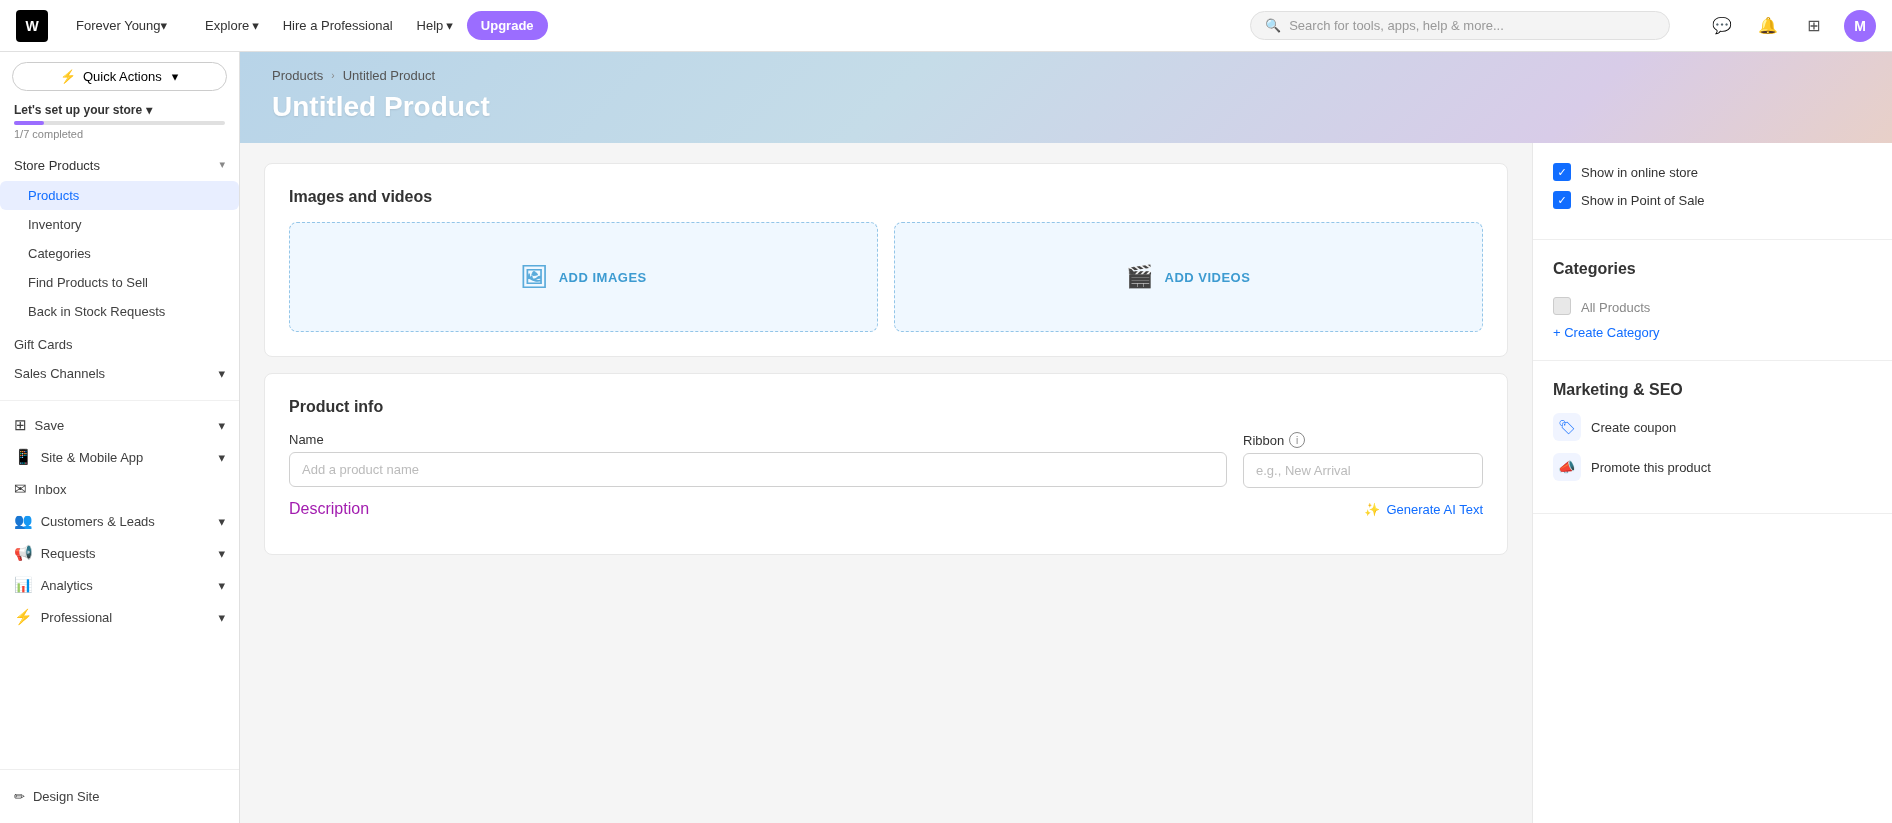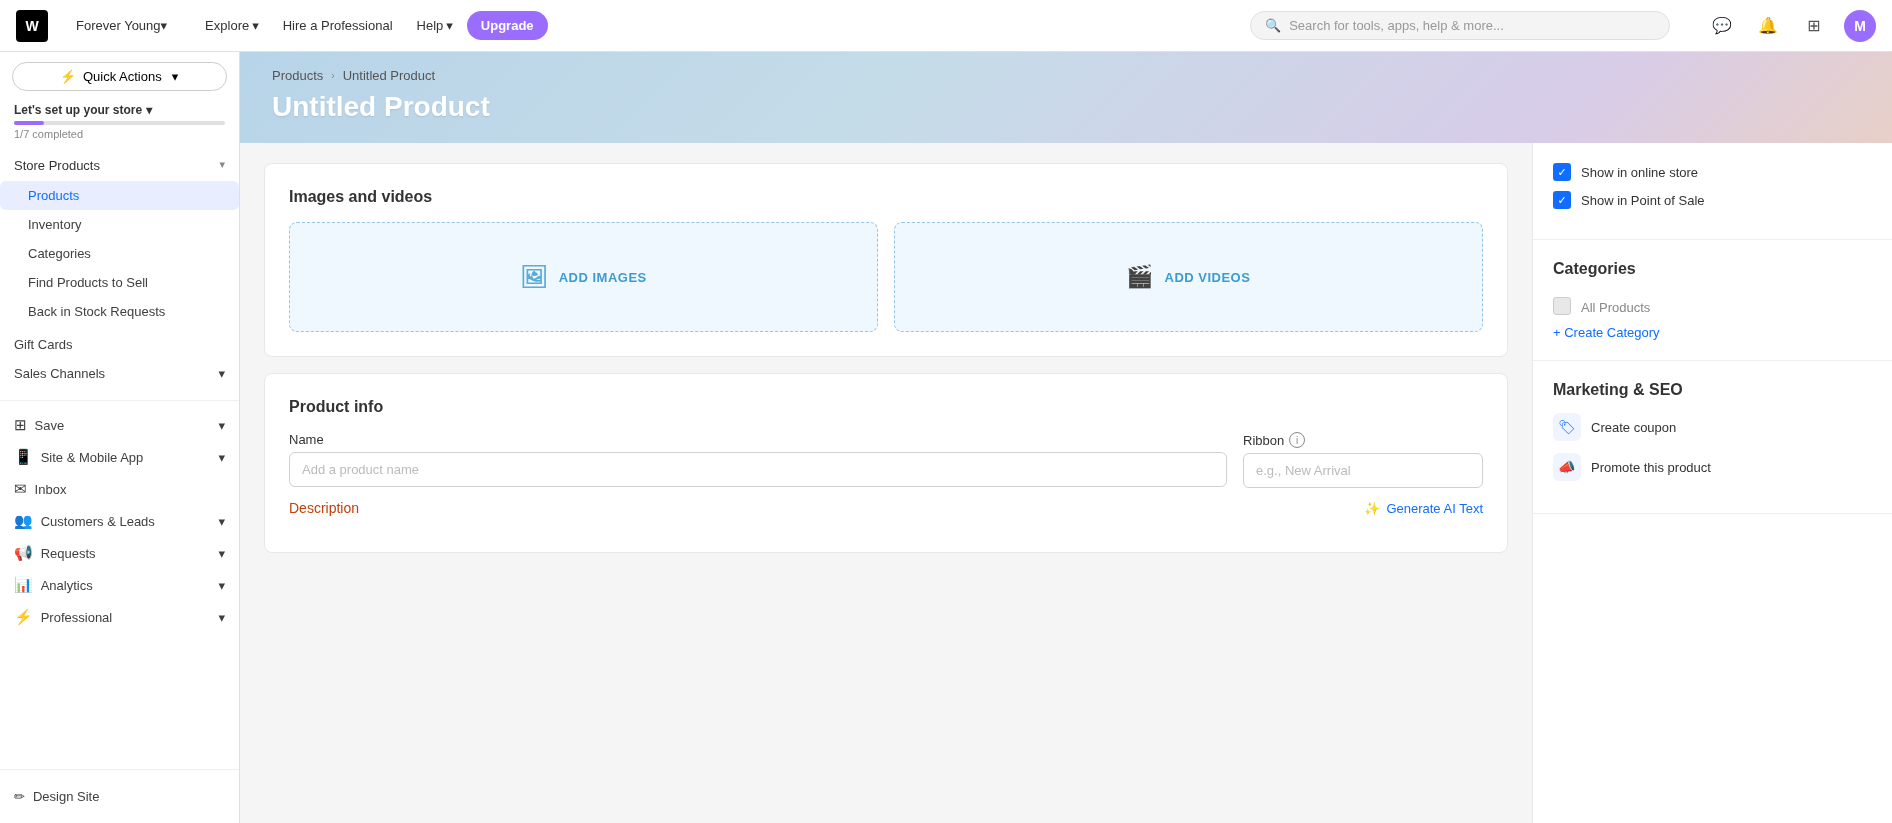--- a/index.html
+++ b/index.html
@@ -325,7 +325,7 @@
             </div>
           </div>
           <div class="form-row" style="align-items: center; justify-content: space-between;">
-            <span class="form-field" style="font-size:14px; font-weight:500; color:#c2410c;">Description</span>
+            <span class="form-field" style="font-size:16px; font-weight:500; color:#a21caf;">Description</span>
             <div class="generate-ai">
               <span>✨</span>
               <span>Generate AI Text</span>

